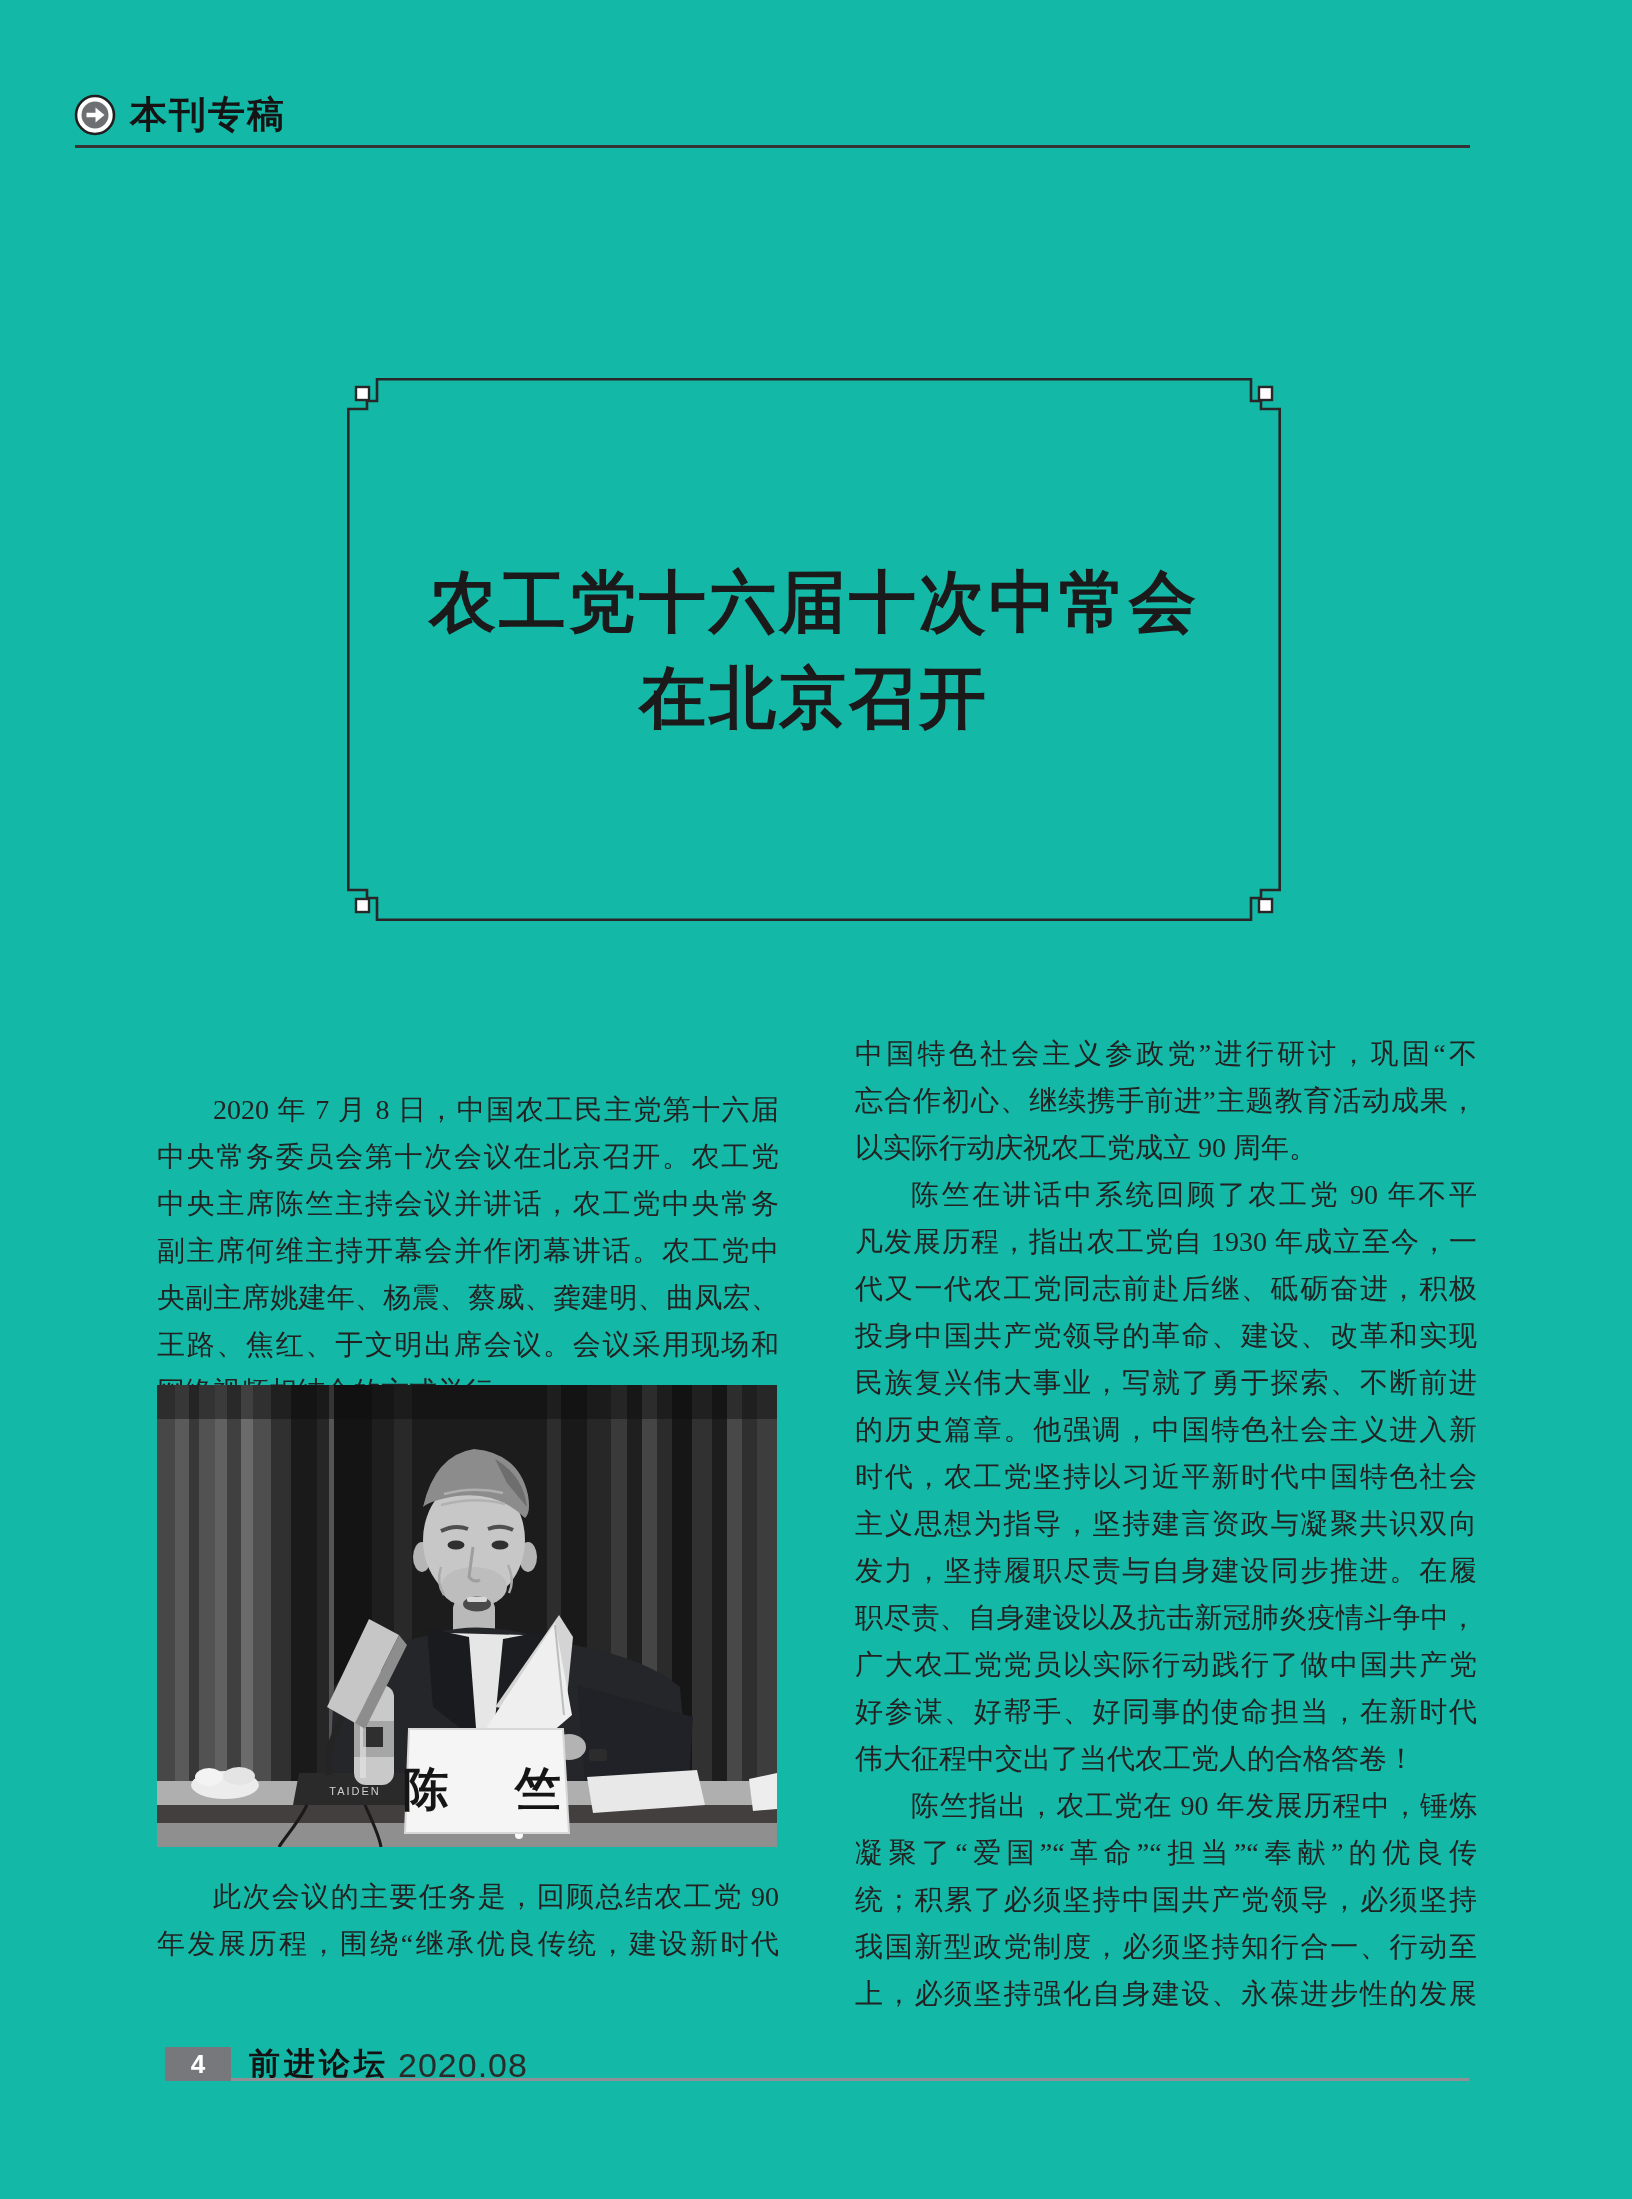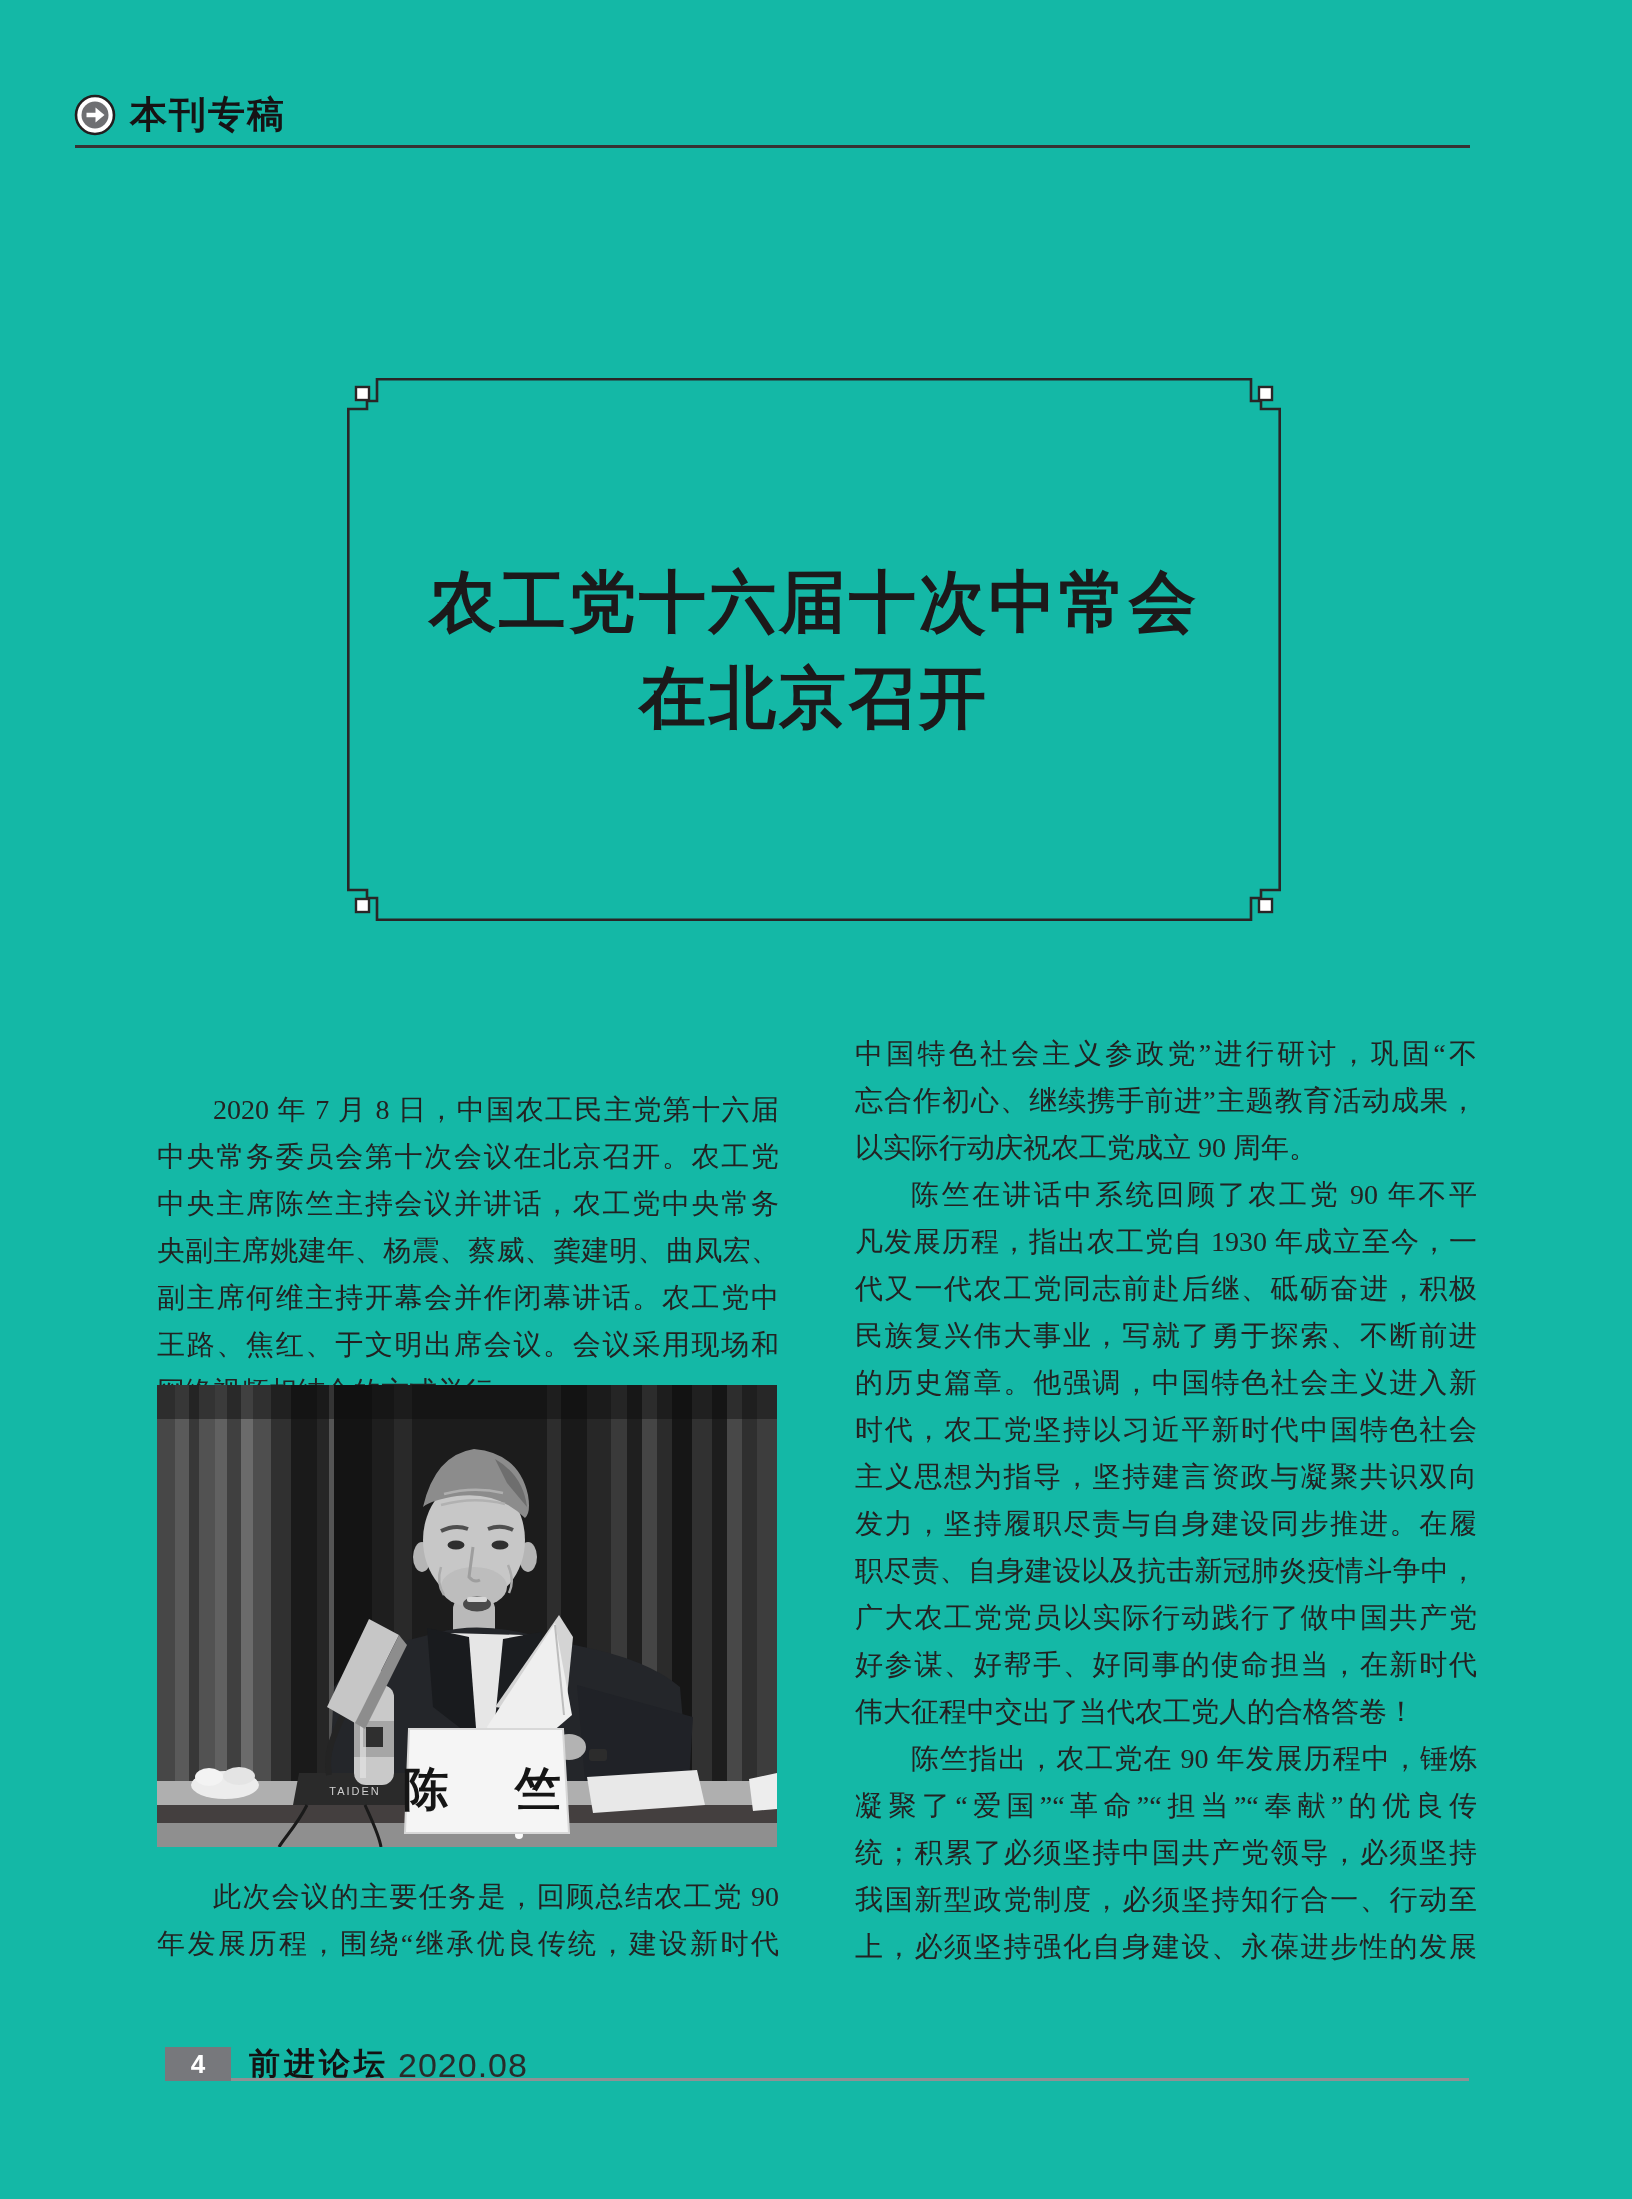--- a/index.html
+++ b/index.html
@@ -77,8 +77,8 @@
       <div class="line indent">2020 年 7 月 8 日，中国农工民主党第十六届</div>
       <div class="line">中央常务委员会第十次会议在北京召开。农工党</div>
       <div class="line">中央主席陈竺主持会议并讲话，农工党中央常务</div>
+      <div class="line">副主席何维主持开幕会并作闭幕讲话。农工党中</div>
       <div class="line">央副主席姚建年、杨震、蔡威、龚建明、曲凤宏、</div>
-      <div class="line">副主席何维主持开幕会并作闭幕讲话。农工党中</div>
       <div class="line">王路、焦红、于文明出席会议。会议采用现场和</div>
       <div class="line end">网络视频相结合的方式举行。</div>
     </div>

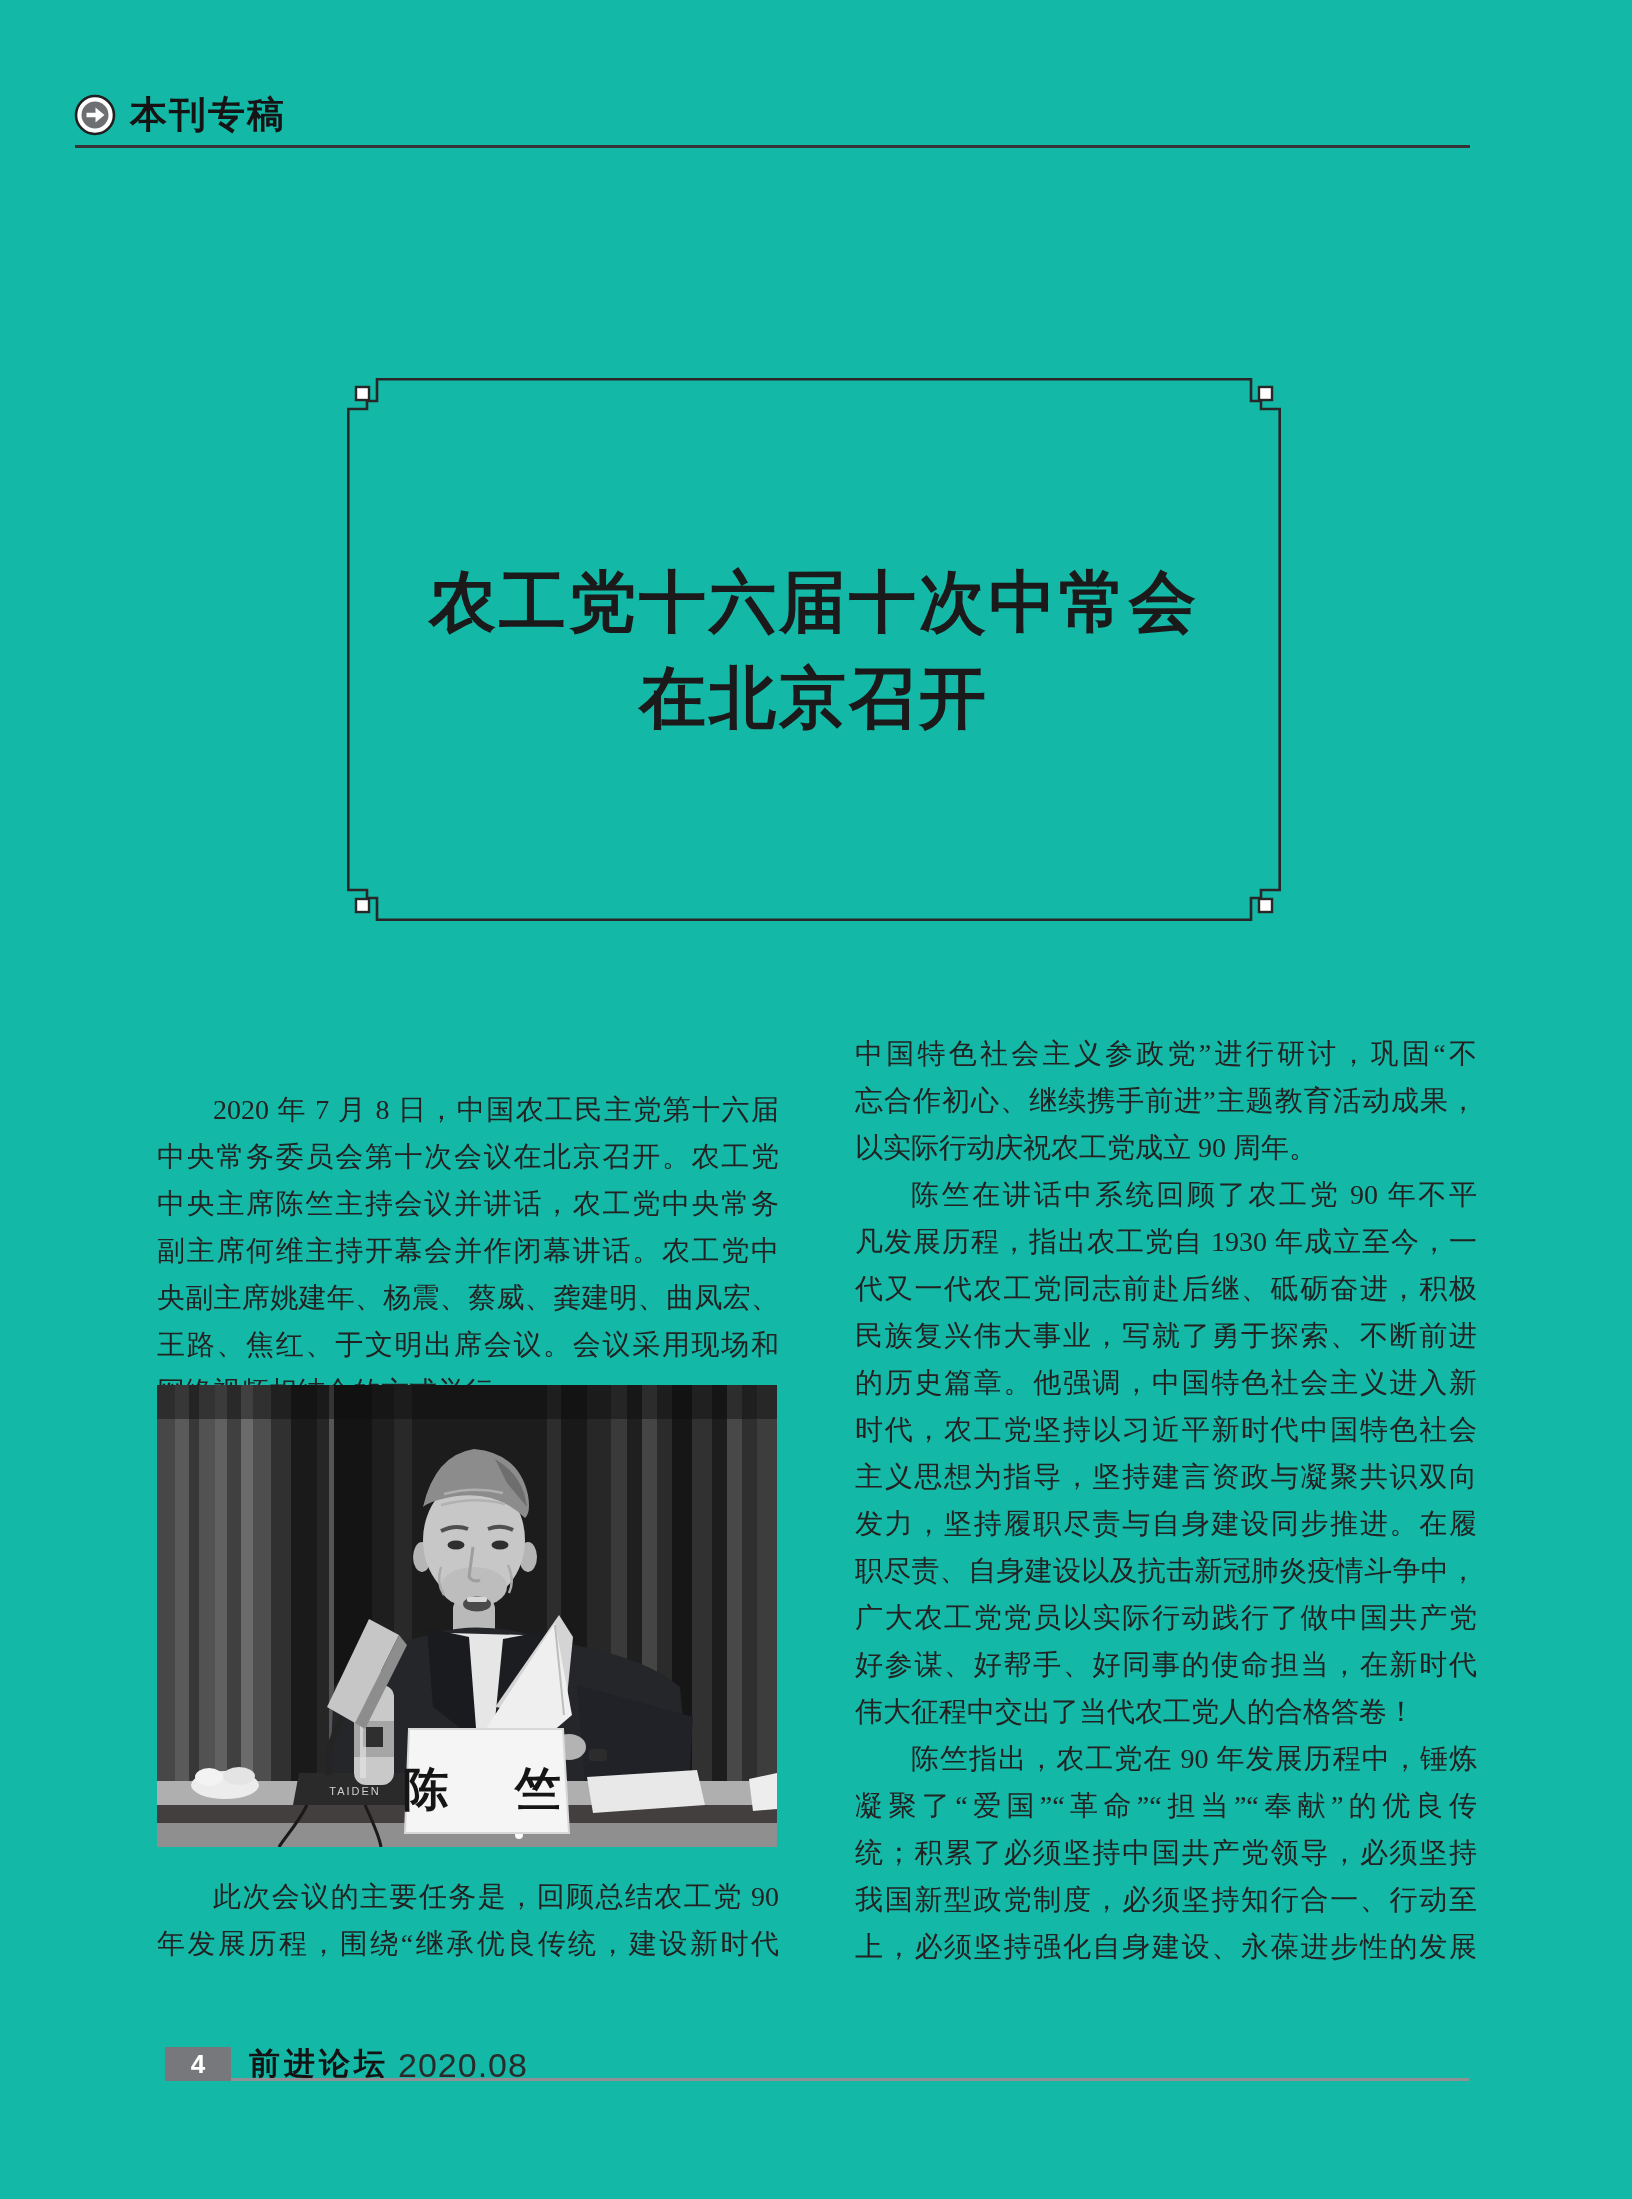--- a/index.html
+++ b/index.html
@@ -202,6 +202,7 @@
       <div class="line indent">陈竺在讲话中系统回顾了农工党 90 年不平</div>
       <div class="line">凡发展历程，指出农工党自 1930 年成立至今，一</div>
       <div class="line">代又一代农工党同志前赴后继、砥砺奋进，积极</div>
+      <div class="line">投身中国共产党领导的革命、建设、改革和实现</div>
       <div class="line">民族复兴伟大事业，写就了勇于探索、不断前进</div>
       <div class="line">的历史篇章。他强调，中国特色社会主义进入新</div>
       <div class="line">时代，农工党坚持以习近平新时代中国特色社会</div>

